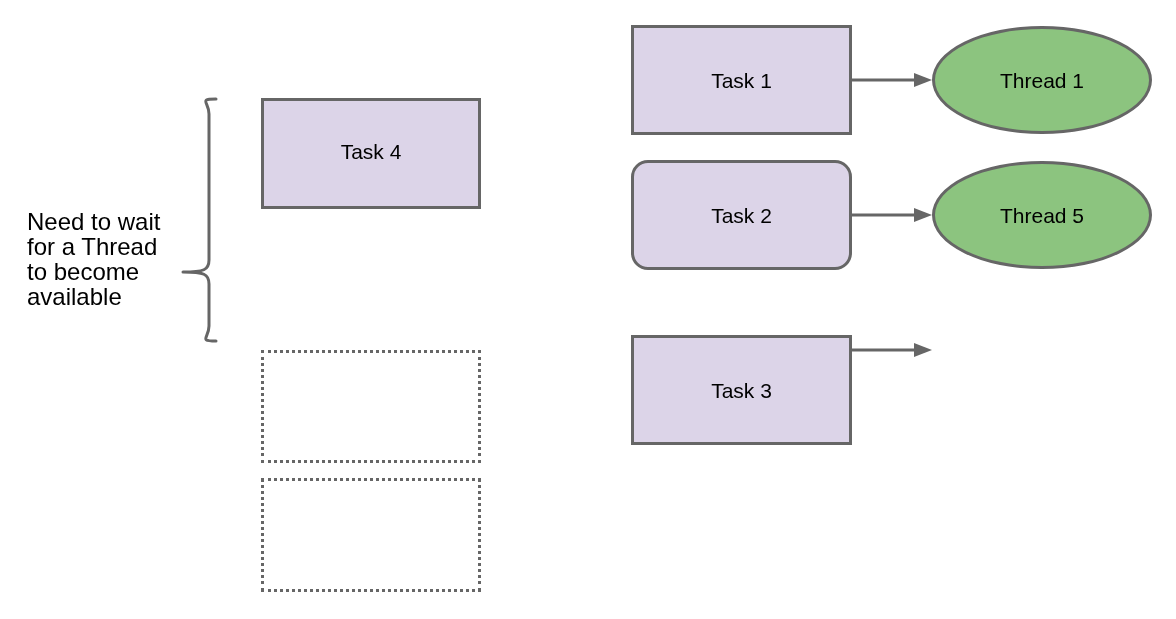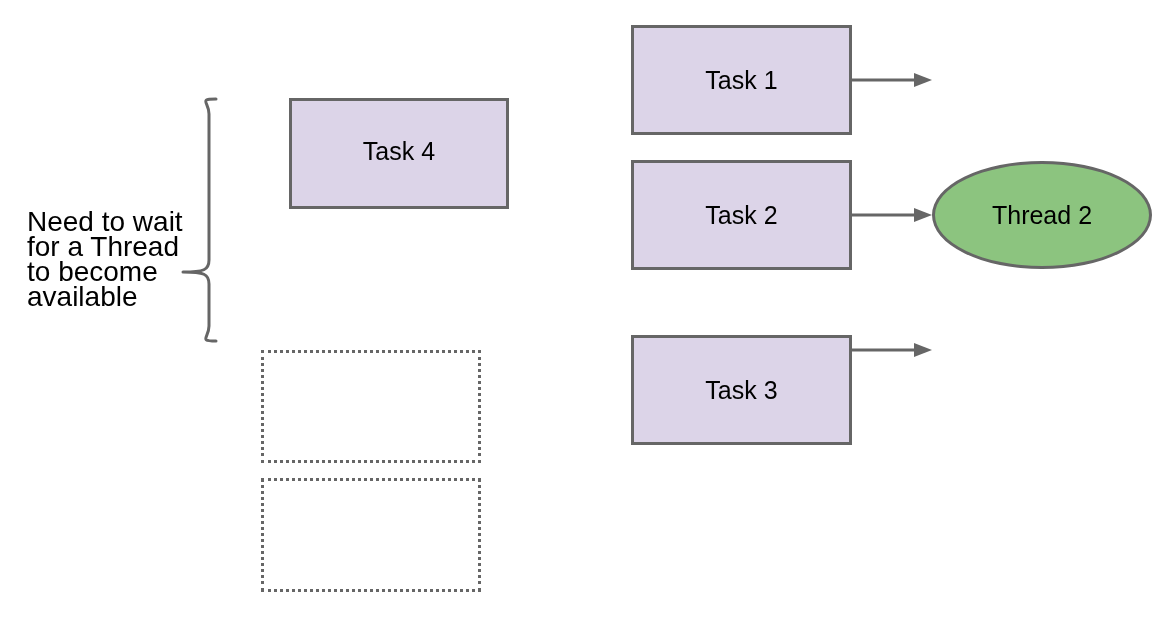--- a/index.html
+++ b/index.html
@@ -24,7 +24,7 @@
     align-items: center;
     justify-content: center;
     color: #000000;
-    font-size: 25px;
+    font-size: 21px;
     line-height: 1;
   }
 

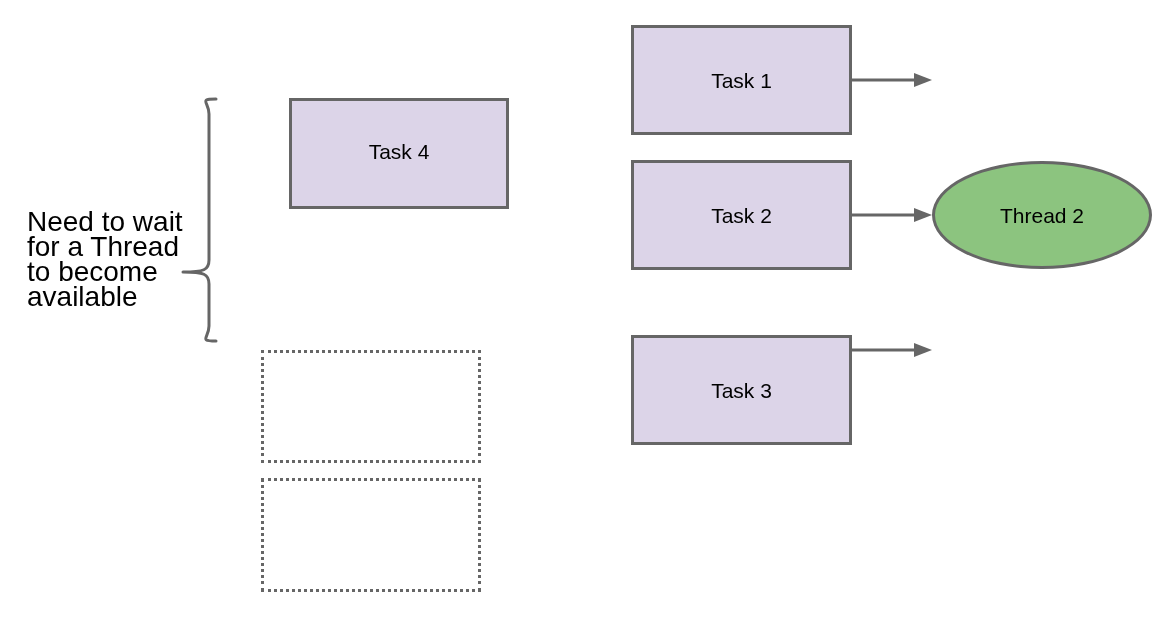--- a/index.html
+++ b/index.html
@@ -134,6 +134,9 @@
     <polygon points="64,5 82,12 64,19" fill="#666666"></polygon>
   </svg>
 
+  <div class="node thread-ellipse" id="thread1-node">
+    <span class="node-label">Thread 1</span>
+  </div>
 
   <div class="node task-box" id="task2-box">
     <span class="node-label">Task 2</span>

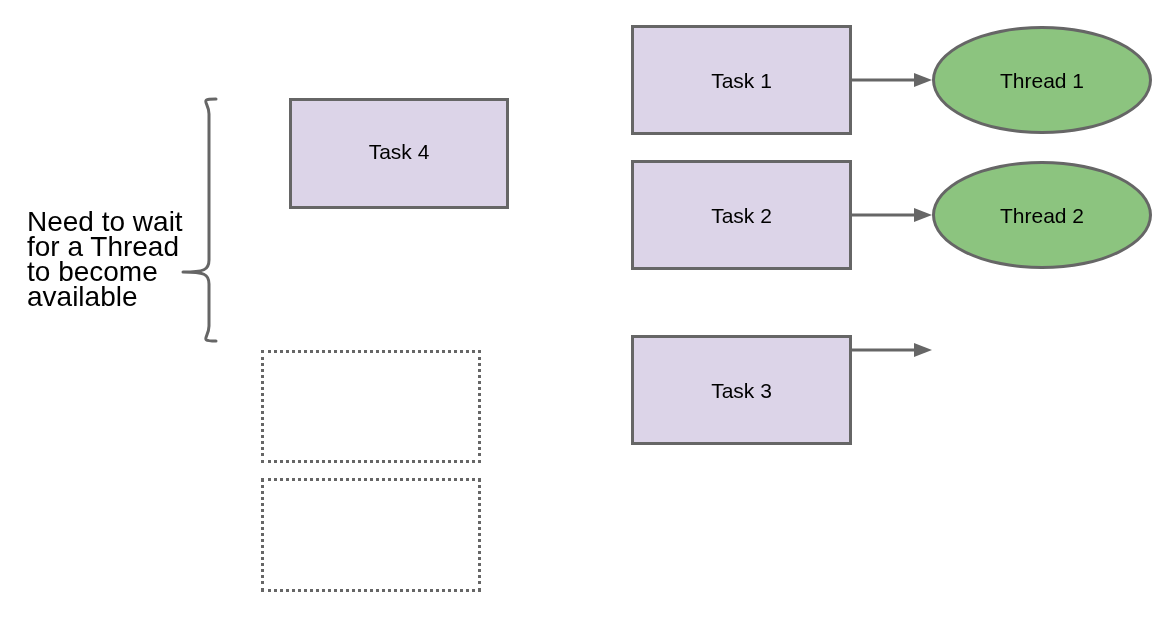--- a/index.html
+++ b/index.html
@@ -45,7 +45,7 @@
   }
 
   
-  #task4-box { left: 261px; top: 98px;  width: 220px; height: 111px; margin-left: 28px; }
+  #task4-box { left: 261px; top: 98px;  width: 220px; height: 111px; }
   #task5-box { left: 261px; top: 225px; width: 220px; height: 113px; }
   #ghost-slot-1 { left: 261px; top: 350px; width: 220px; height: 113px; }
   #ghost-slot-2 { left: 261px; top: 478px; width: 220px; height: 114px; }

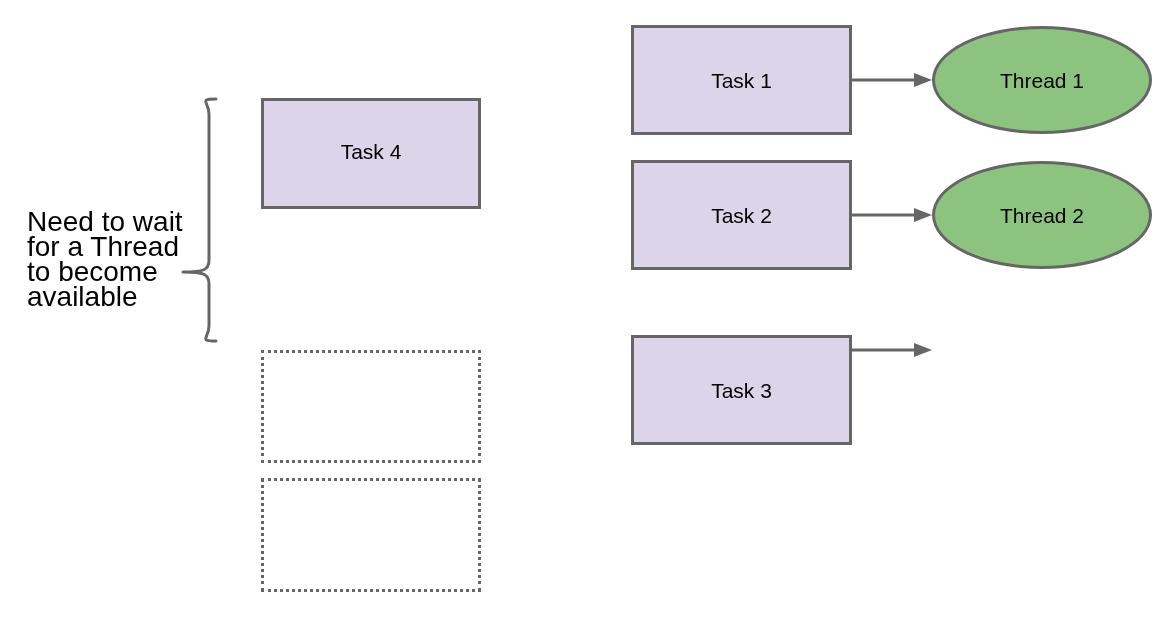--- a/index.html
+++ b/index.html
@@ -61,7 +61,7 @@
     top: 209px;
     width: 160px;
     color: #000000;
-    font-size: 28px;
+    font-size: 24px;
     line-height: 25px;
     text-align: left;
     white-space: pre-line;

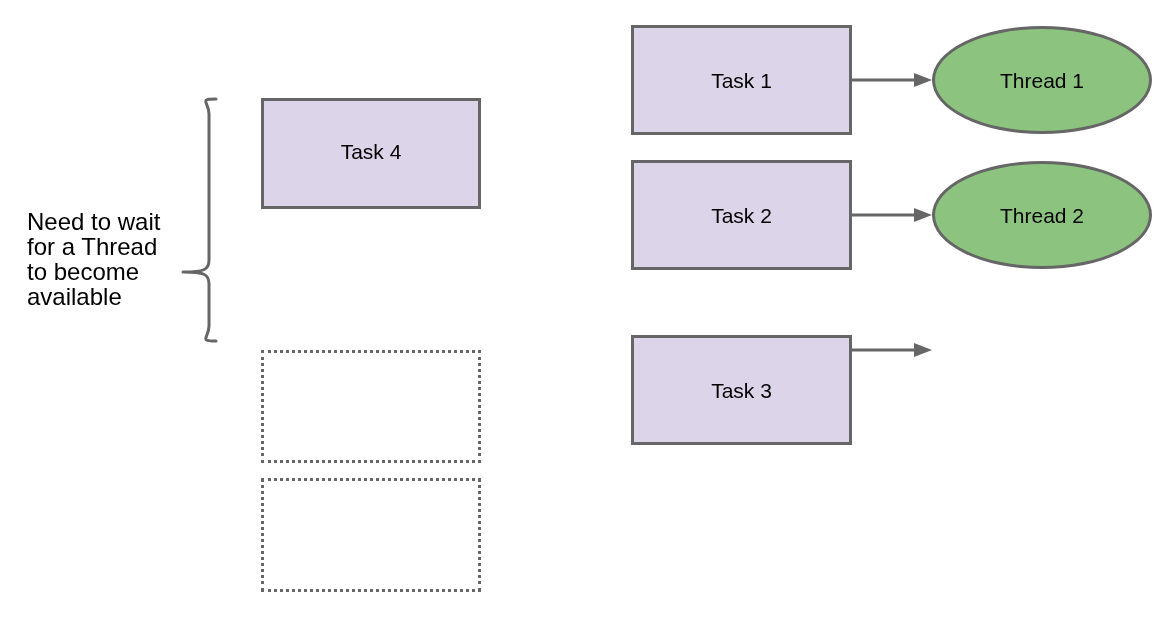--- a/index.html
+++ b/index.html
@@ -77,7 +77,7 @@
 
   
   #task1-box { left: 631px; top: 25px;  width: 221px; height: 110px; }
-  #task2-box { left: 631px; top: 160px; width: 221px; height: 110px; }
+  #task2-box { left: 631px; top: 160px; width: 221px; height: 110px; border-radius: 17px; }
   #task3-box { left: 631px; top: 295px; width: 221px; height: 110px; margin-top: 40px; }
 
   #thread1-node { left: 932px; top: 26px;  width: 220px; height: 108px; }

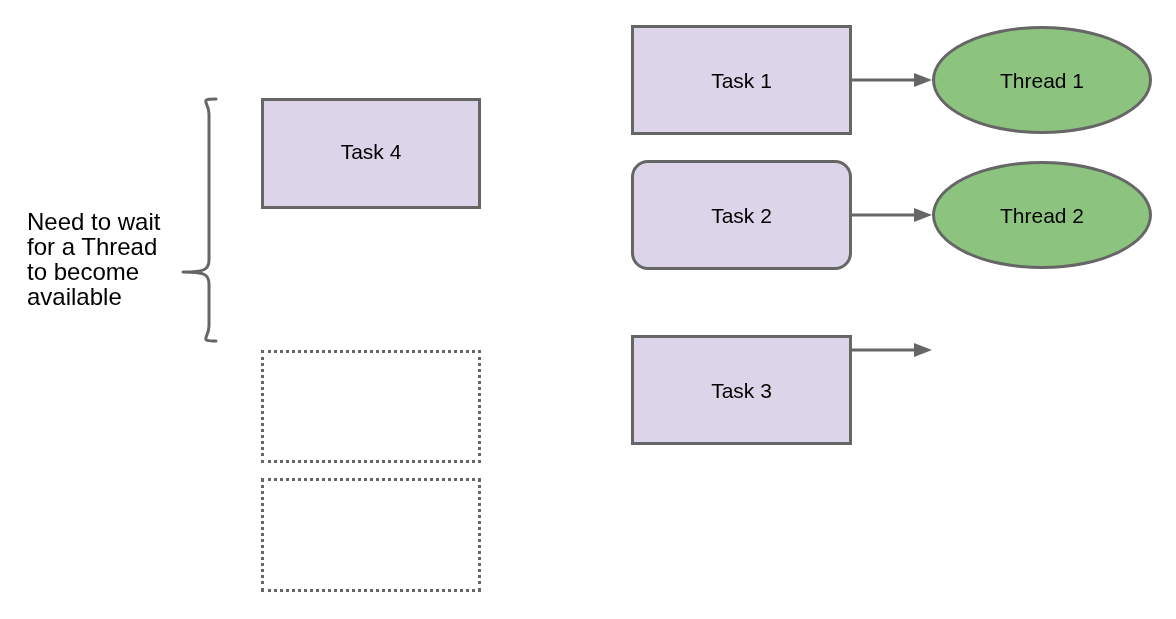--- a/index.html
+++ b/index.html
@@ -148,7 +148,7 @@
   </svg>
 
   <div class="node thread-ellipse" id="thread2-node">
-    <span class="node-label">Thread 2</span>
+    <span class="node-label">Thread 5</span>
   </div>
 
   <div class="node task-box" id="task3-box">

